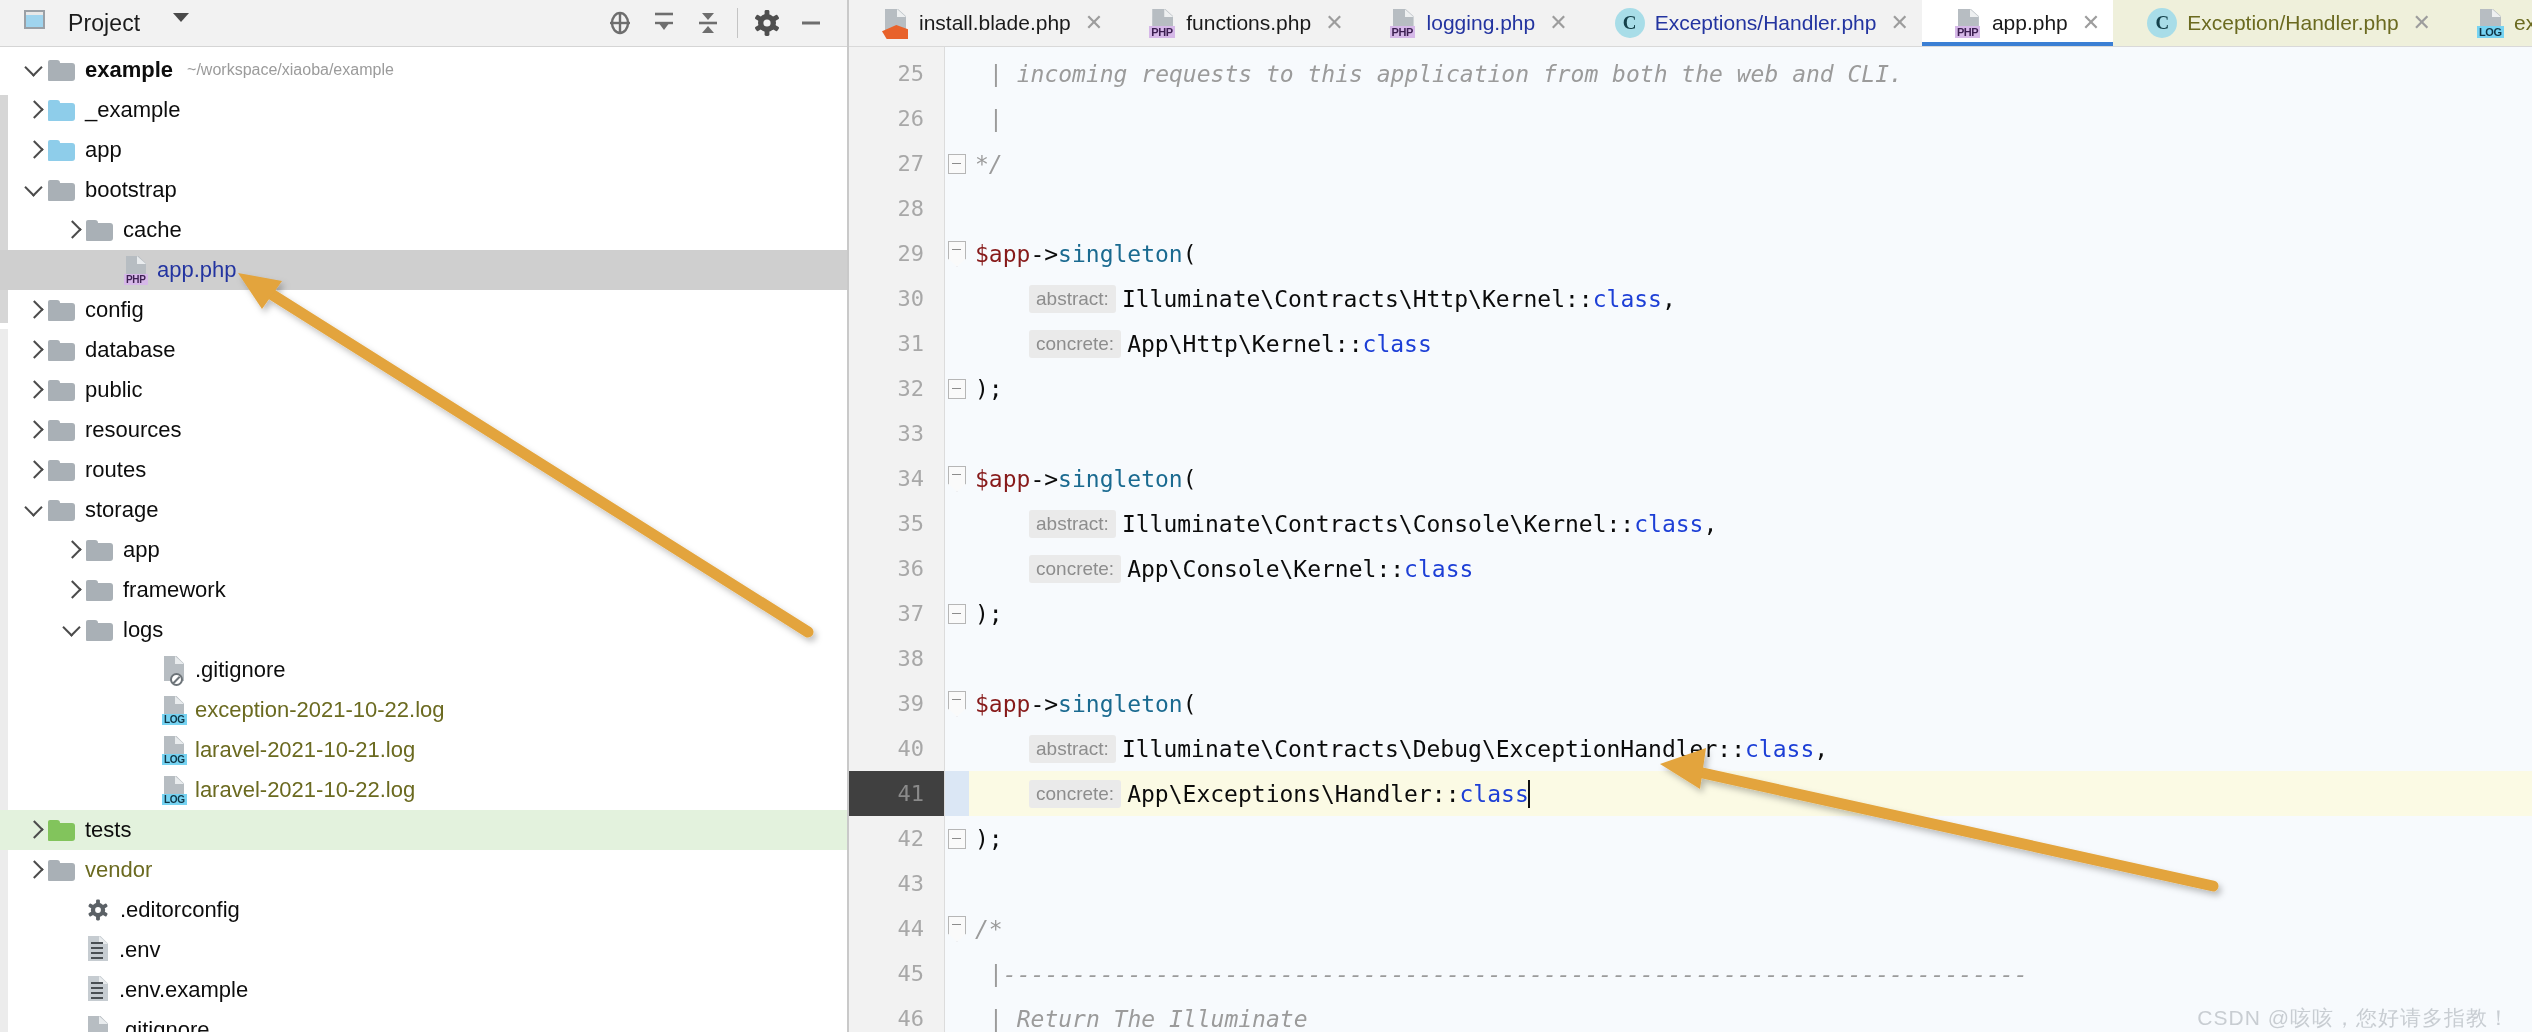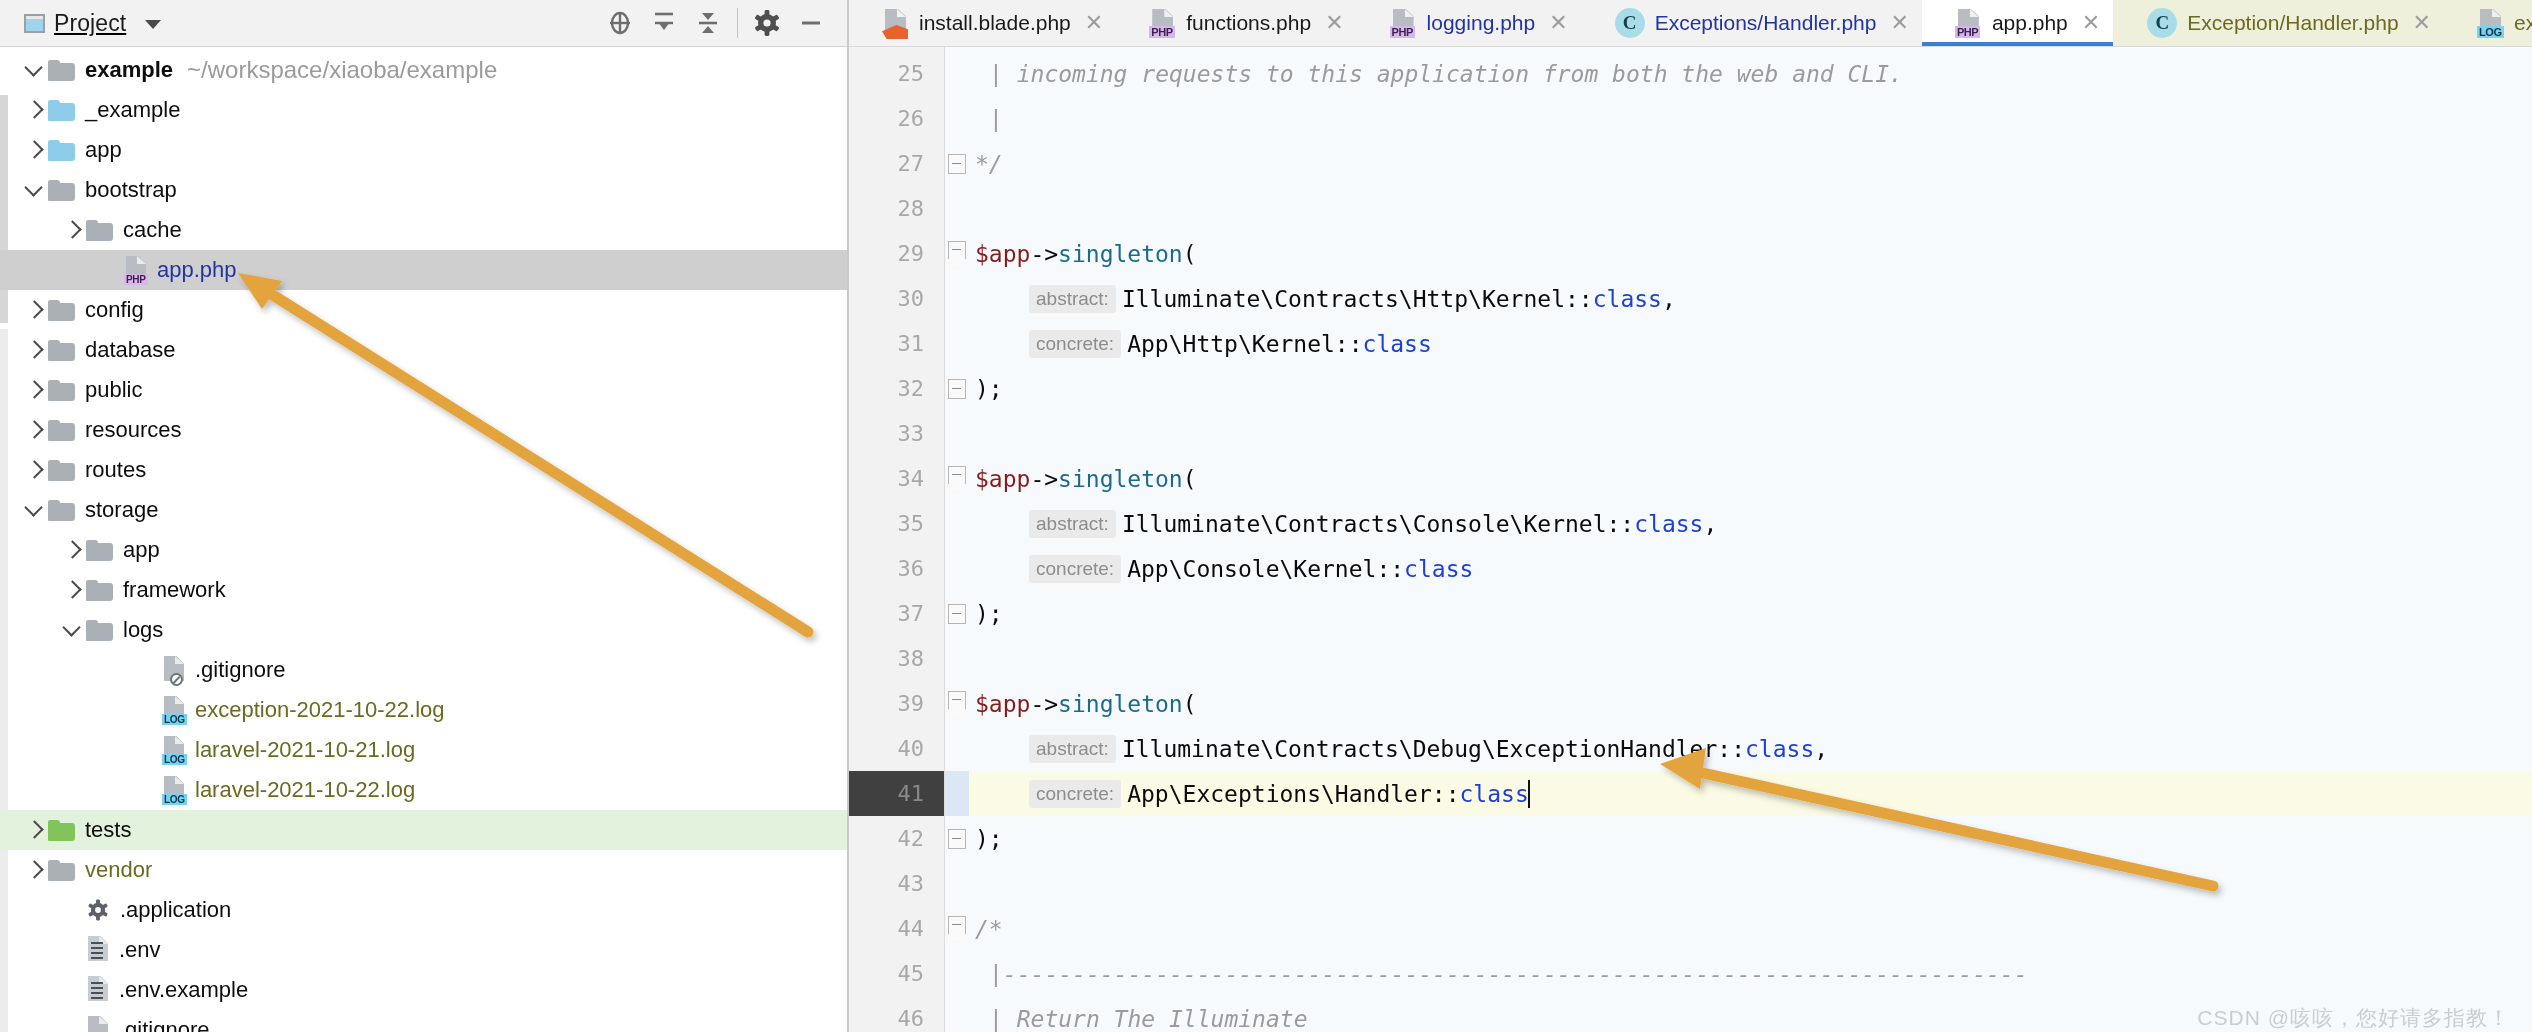--- a/index.html
+++ b/index.html
@@ -37,7 +37,7 @@
     padding: 0 14px 0 24px;
     position: relative;
   }
-  .panel-title-group { display: flex; align-items: center; gap: 9px; text-decoration: underline; }
+  .panel-title-group { display: flex; gap: 23px; }
   .panel-win-icon {
     width: 21px; height: 19px;
     border: 2px solid #9aa0a6;

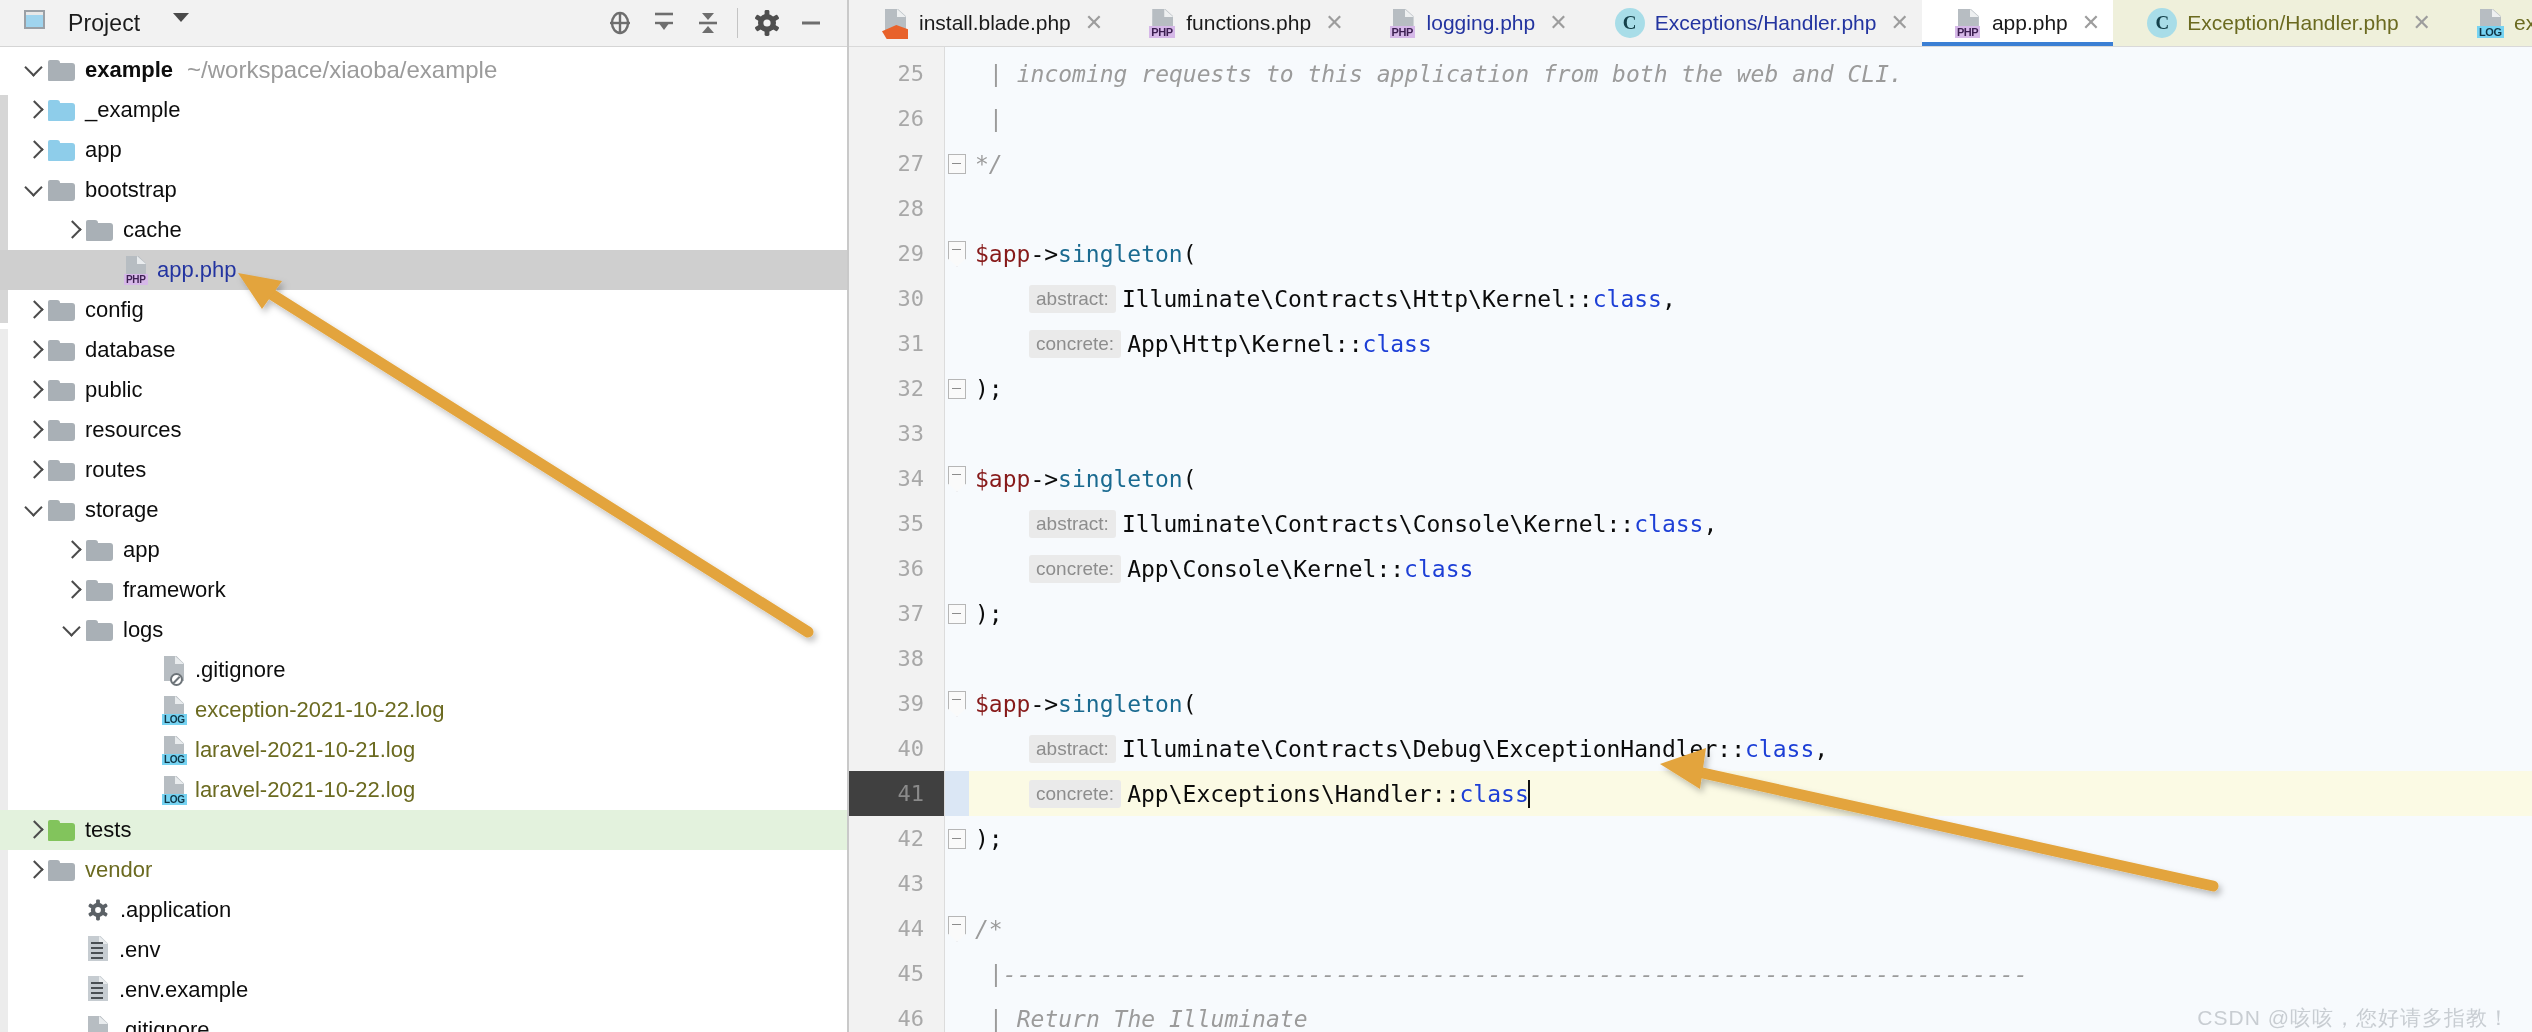--- a/index.html
+++ b/index.html
@@ -199,7 +199,7 @@
   .lbl.bold { font-weight: bold; }
   .lbl.blue { color: #2334a0; }
   .lbl.olive { color: #6b6a20; }
-  .path { font-size: 24px; color: #9b9b9b; margin-left: 14px; }
+  .path { font-size: 16px; color: #9b9b9b; margin-left: 14px; }
 
   .indent1 { width: 22px; flex: 0 0 22px; }
   .indent2 { width: 60px; flex: 0 0 60px; }

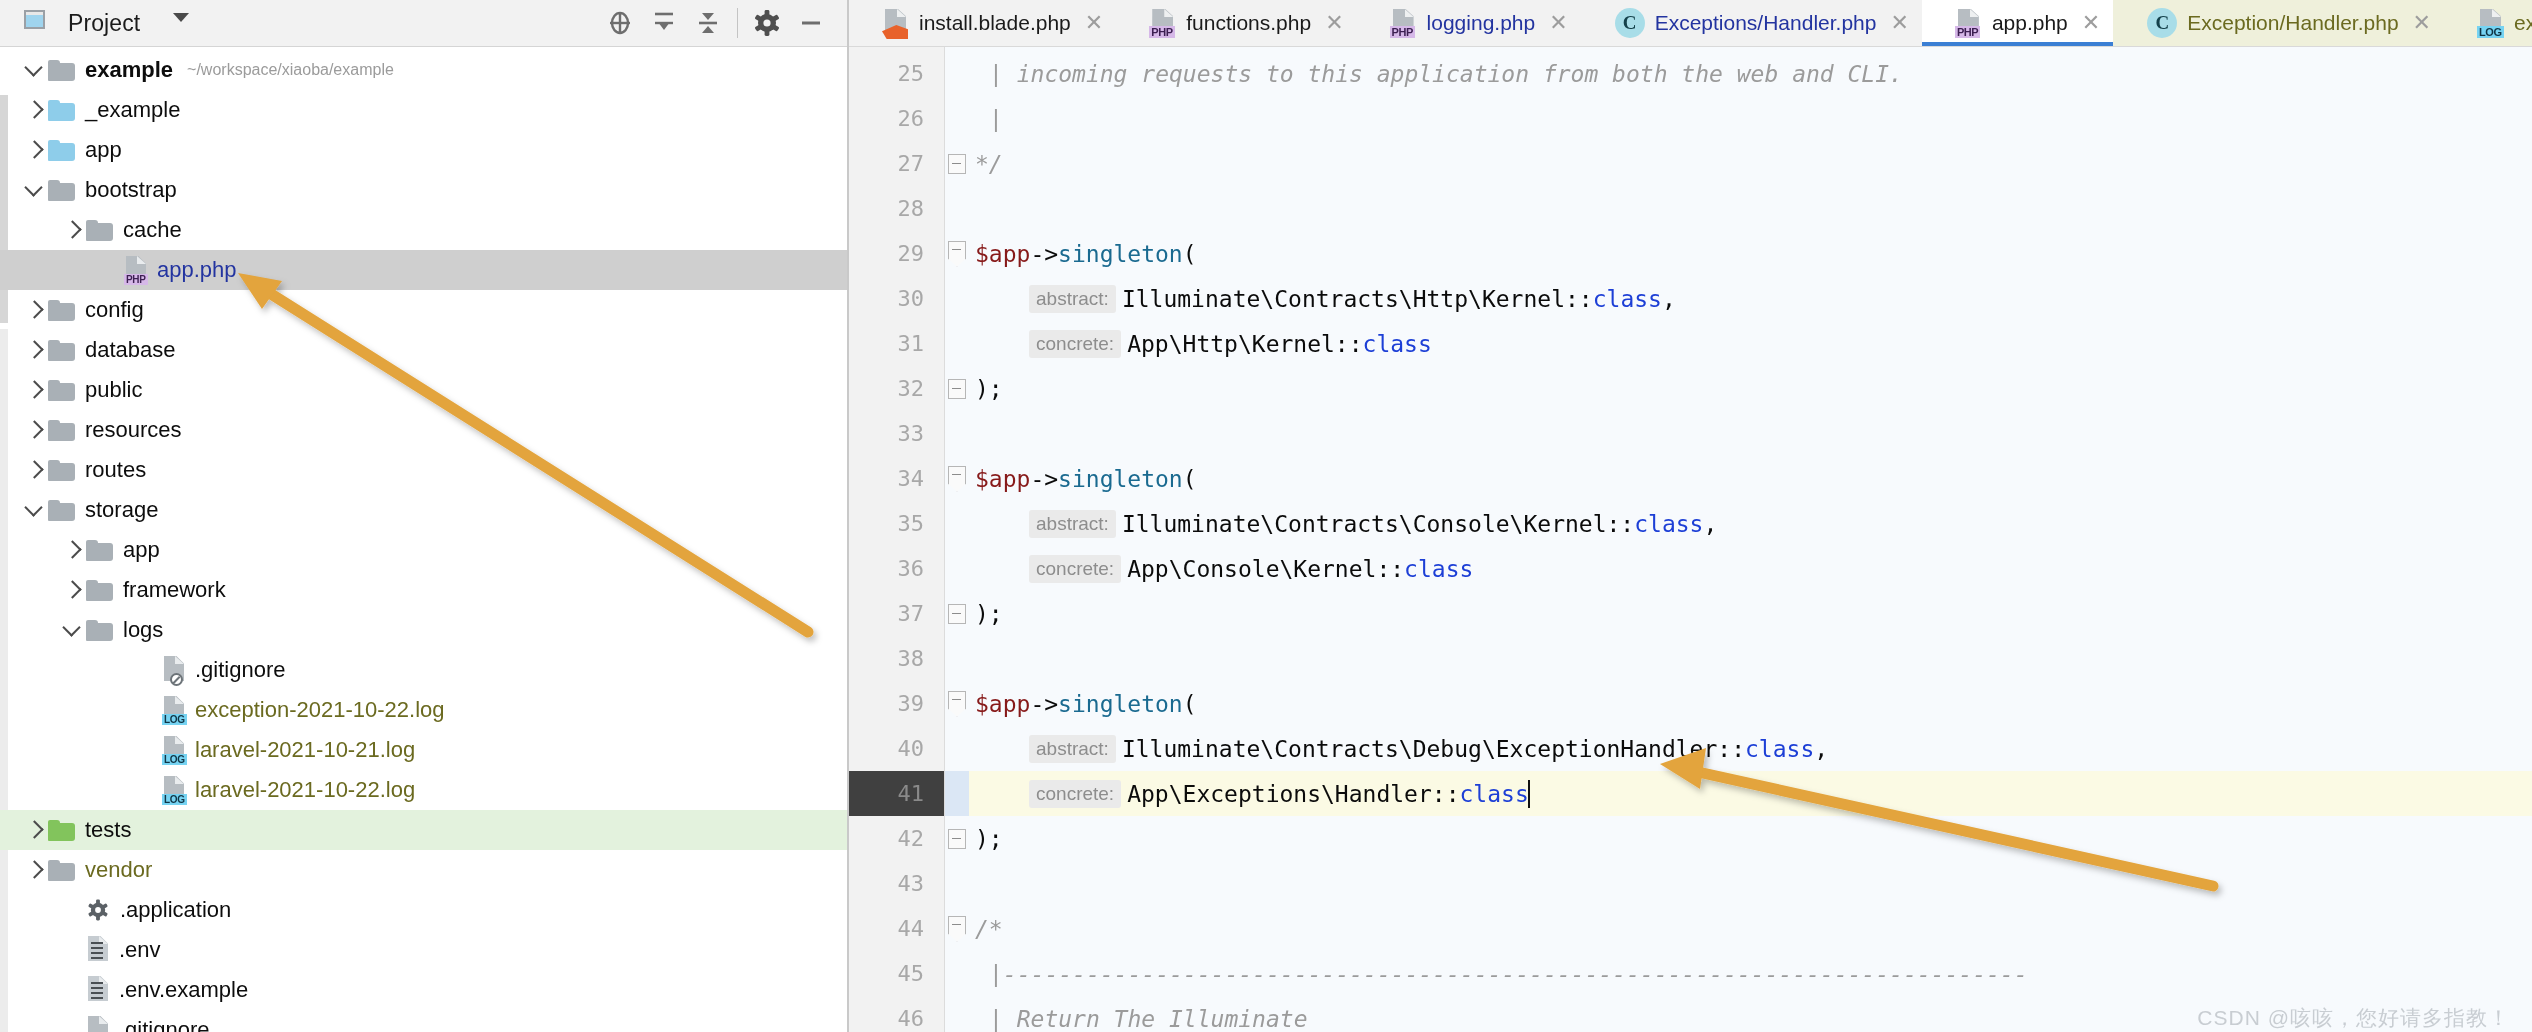--- a/index.html
+++ b/index.html
@@ -629,7 +629,7 @@
                 <circle cx="15" cy="15" r="9" fill="#5b6166"></circle>
                 <circle cx="15" cy="15" r="3.6" fill="#fff"></circle>
               </svg></span>
-            <span class="lbl">.application</span>
+            <span class="lbl">.editorconfig</span>
           </div>
           <div class="row">
             <span class="indent2"></span>

